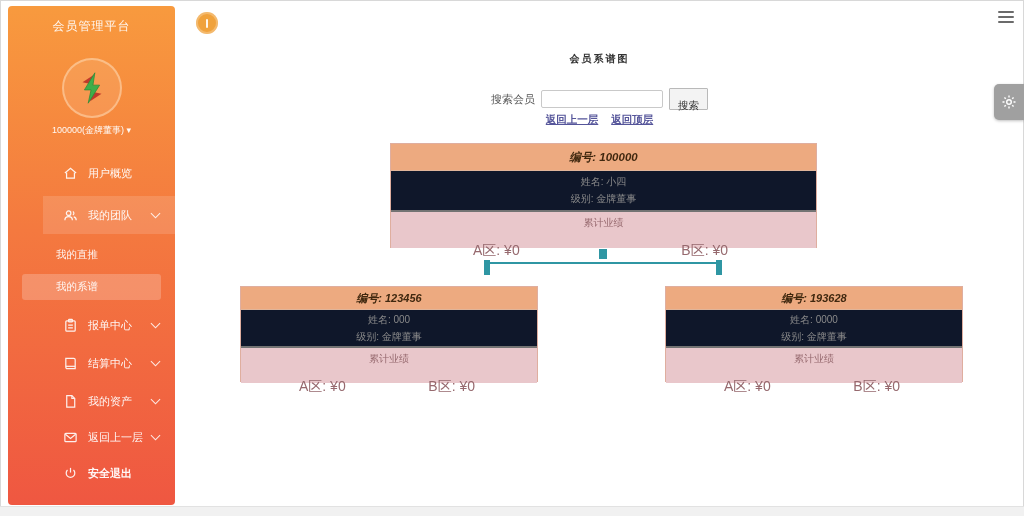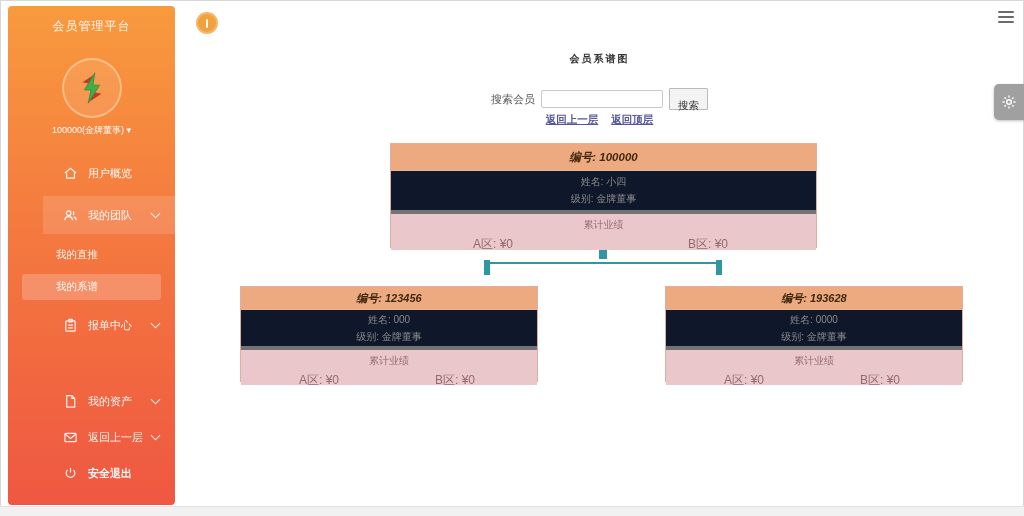--- a/index.html
+++ b/index.html
@@ -63,7 +63,7 @@
   .tn-header{background:#edaa80;text-align:left;font-weight:bold;color:#40280f;
     border-bottom:1px solid #e0b59a;display:flex;align-items:center;justify-content:center;cursor:pointer;font-style:italic;}
   .tn-body{background:#0f172a;text-align:center;color:#8a8a8a;display:flex;flex-direction:column;justify-content:center;gap:3px;}
-  .tn-footer{background:#e9c7cb;color:#96696e;text-align:center;border-top:4px solid #737373;}
+  .tn-footer{background:#e9c7cb;color:#96696e;text-align:center;border-top:2px solid #737373;}
   .tn-sum{padding-top:4px;font-size:10px;}
   .tn-zones{display:flex;justify-content:space-between;font-size:12px;margin-top:4px;}
 

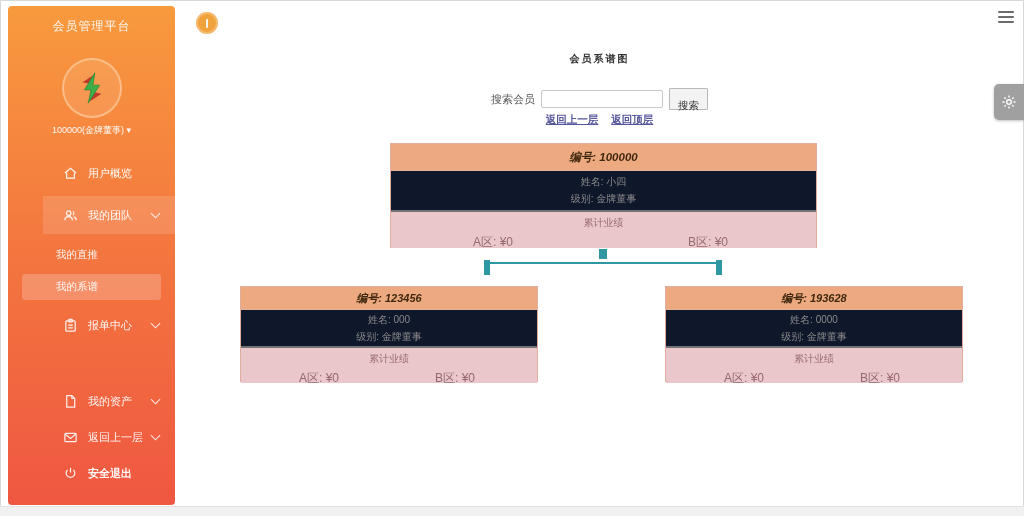--- a/index.html
+++ b/index.html
@@ -65,7 +65,7 @@
   .tn-body{background:#0f172a;text-align:center;color:#8a8a8a;display:flex;flex-direction:column;justify-content:center;gap:3px;}
   .tn-footer{background:#e9c7cb;color:#96696e;text-align:center;border-top:2px solid #737373;}
   .tn-sum{padding-top:4px;font-size:10px;}
-  .tn-zones{display:flex;justify-content:space-between;font-size:12px;margin-top:4px;}
+  .tn-zones{display:flex;justify-content:space-between;font-size:14px;margin-top:12px;}
 
   .node-root{left:390px;top:143px;width:427px;height:105px;}
   .node-root .tn-header{height:26px;font-size:11.5px;}

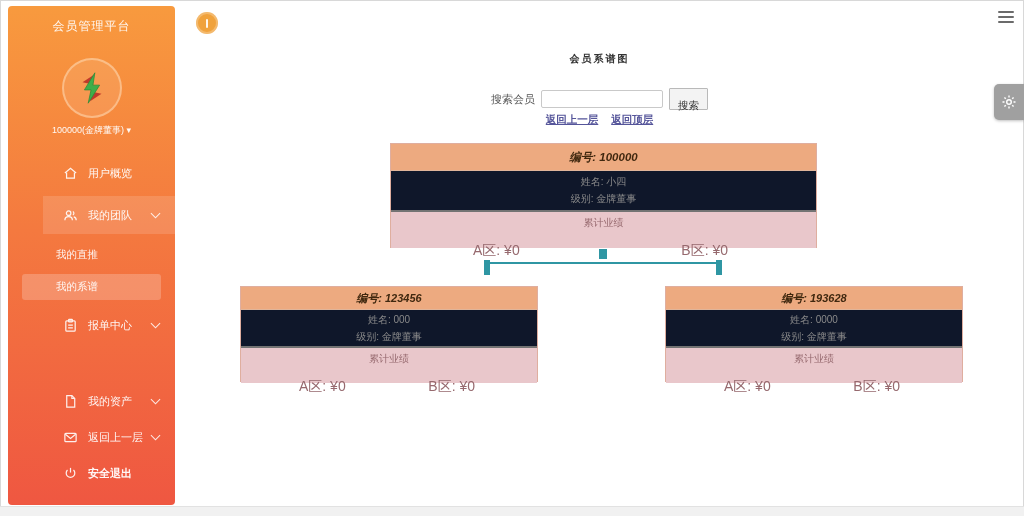--- a/index.html
+++ b/index.html
@@ -137,6 +137,14 @@
       <span class="caret"></span>
     </div>
 
+    <div class="menu-item" style="top:342px;">
+      <svg class="mi-icon" viewBox="0 0 16 16" fill="none" stroke="#fff" stroke-width="1.3">
+        <path d="M3 2.5 H11.5 A1.5 1.5 0 0 1 13 4 V13.5 H4.5 A1.5 1.5 0 0 1 3 12 Z"></path>
+        <path d="M3 11 H13"></path>
+      </svg>
+      <span>结算中心</span>
+      <span class="caret"></span>
+    </div>
 
     <div class="menu-item" style="top:380px;">
       <svg class="mi-icon" viewBox="0 0 16 16" fill="none" stroke="#fff" stroke-width="1.3">

